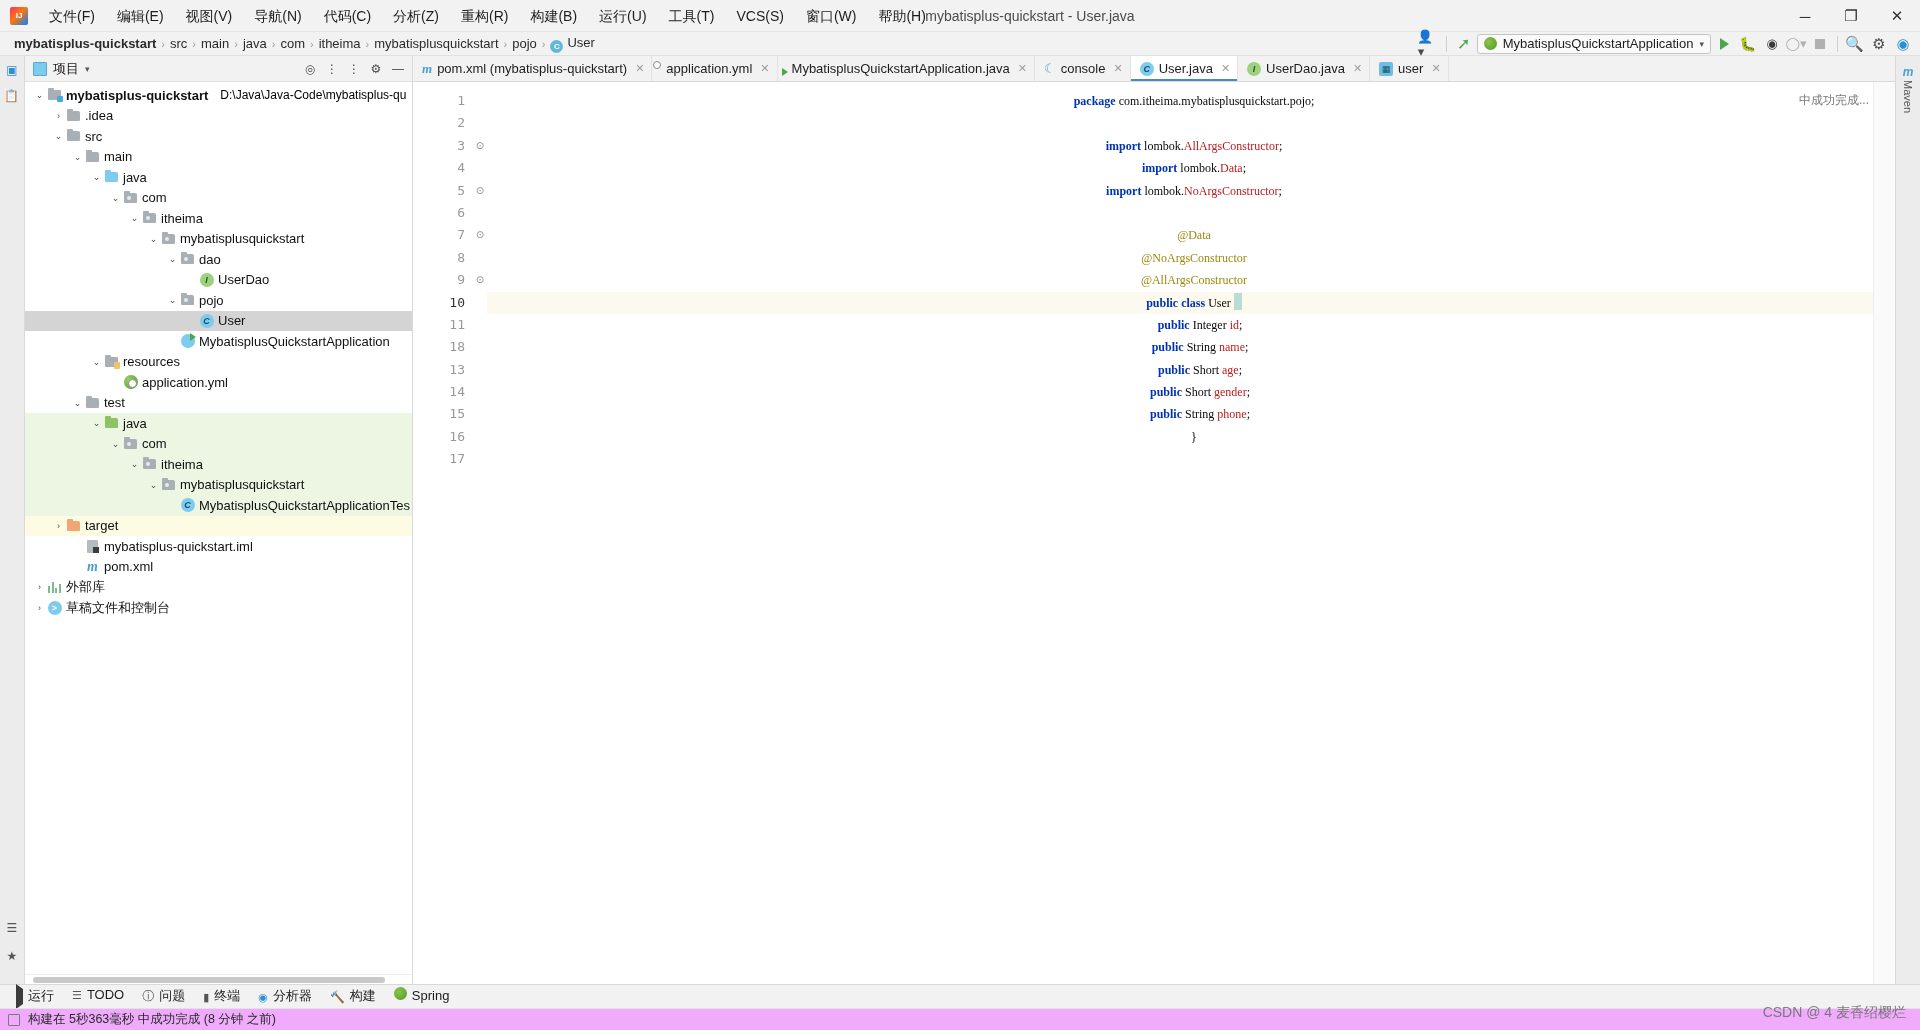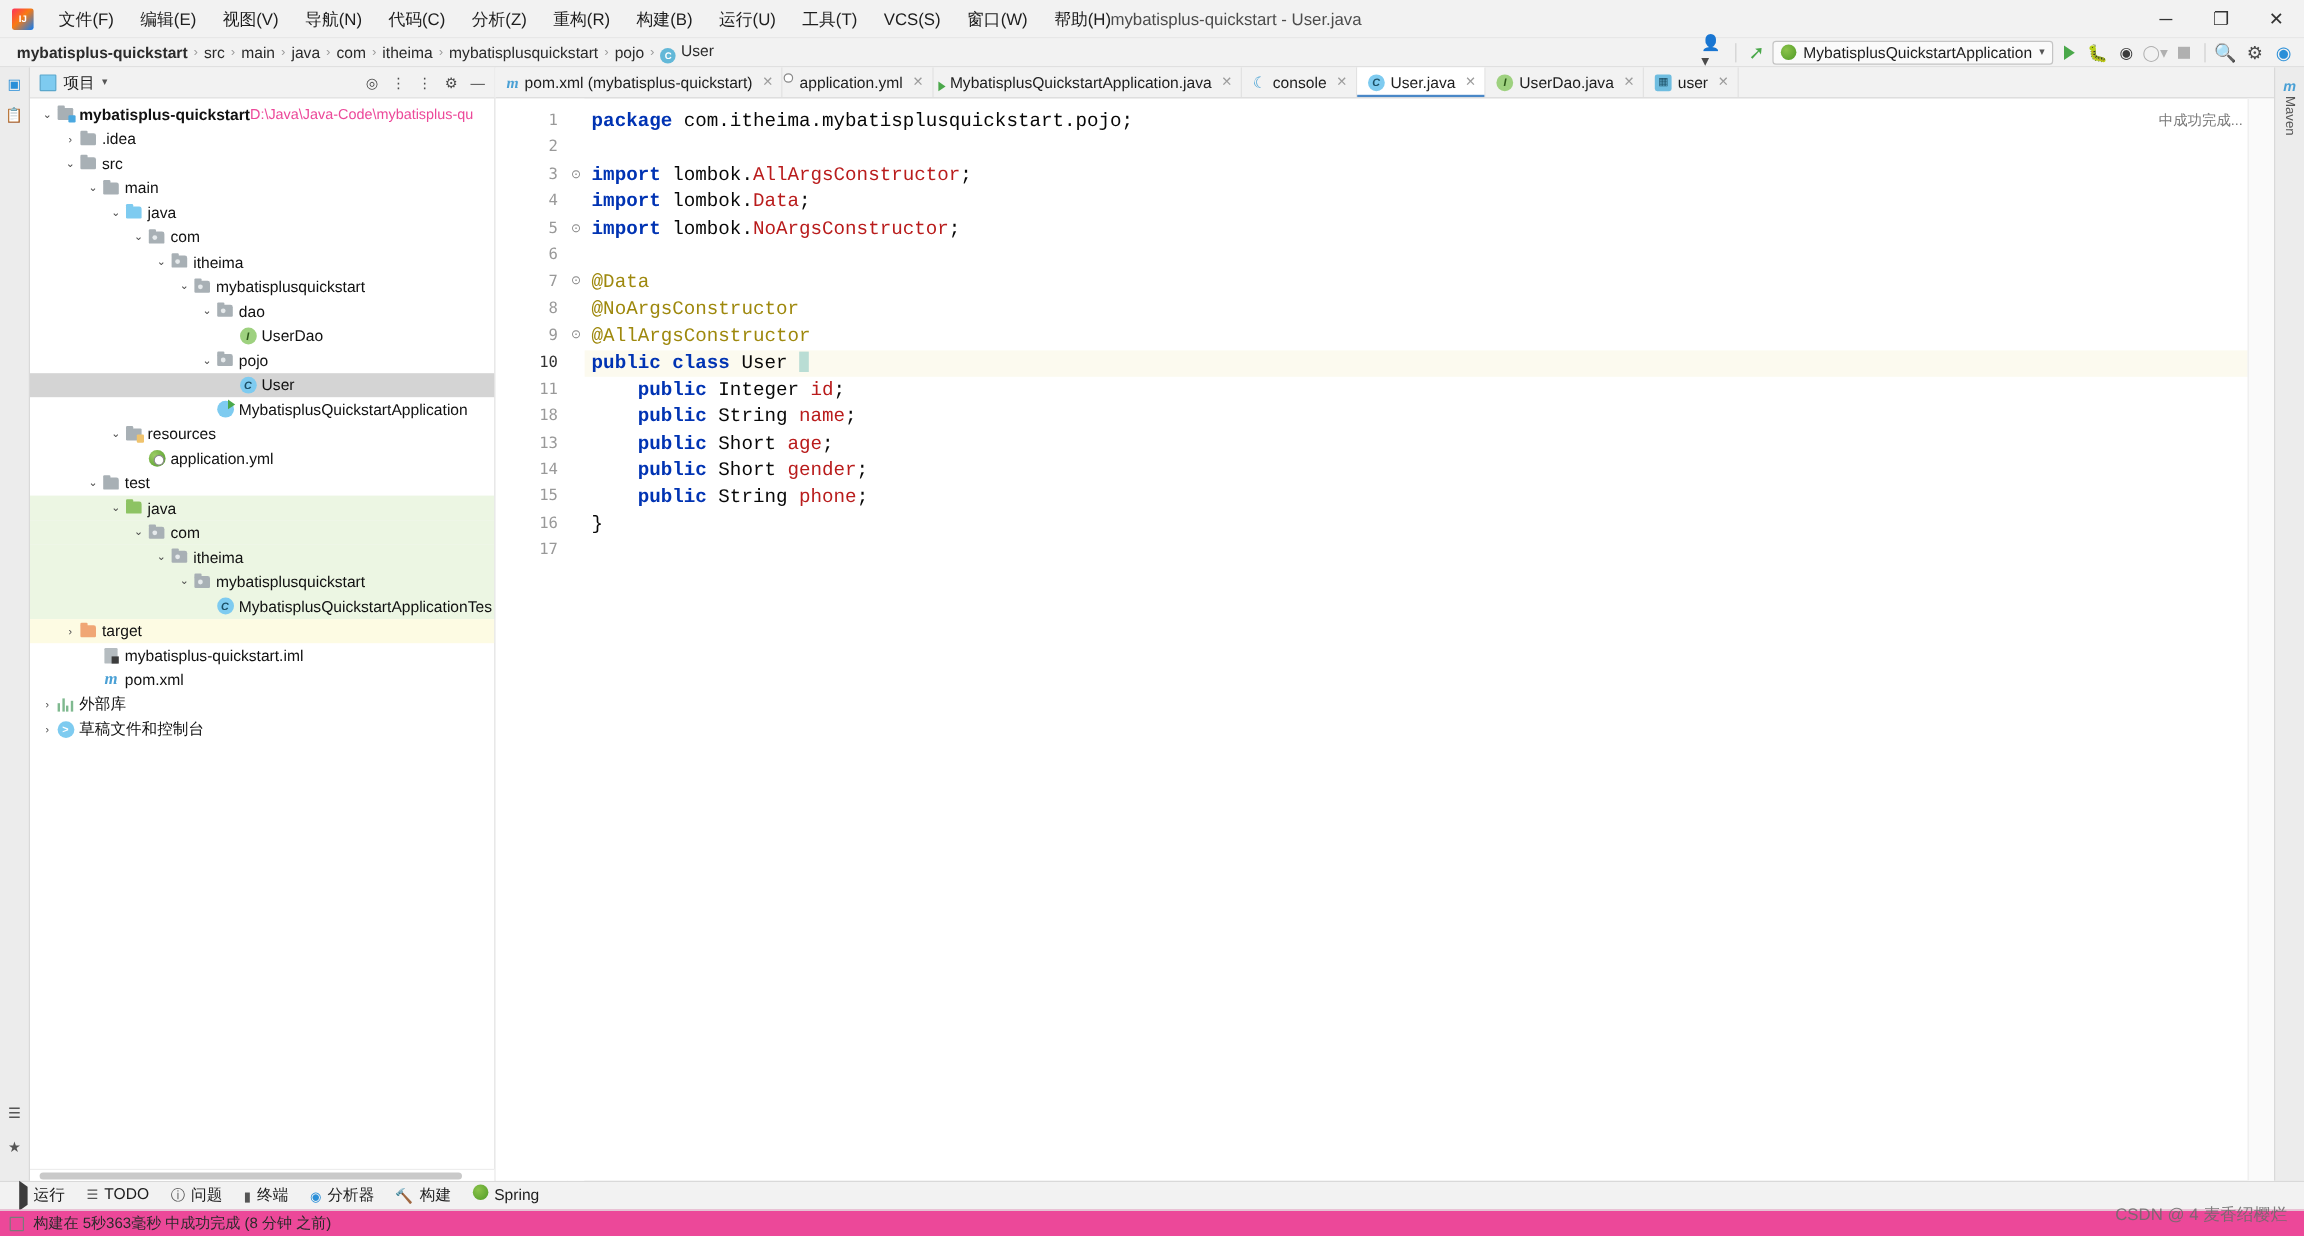--- a/index.html
+++ b/index.html
@@ -154,7 +154,7 @@
   .lib-ico i{width:2px;background:#7fb98f;display:block;}
   .console-ico{width:14px;height:14px;border-radius:50%;background:#7ecbf0;position:relative;}
   .console-ico::after{content:">";position:absolute;inset:0;display:flex;align-items:center;justify-content:center;color:#fff;font-size:9px;font-weight:bold;}
-  .tpath{color:#ec4899;font-size:12px;margin-left:0;}
+  .tpath{color:#000000;font-size:12px;margin-left:12px;}
   .bold{font-weight:bold;}
 
   .proj-scroll-h{height:10px;background:#fff;border-top:1px solid #ededed;position:relative;}

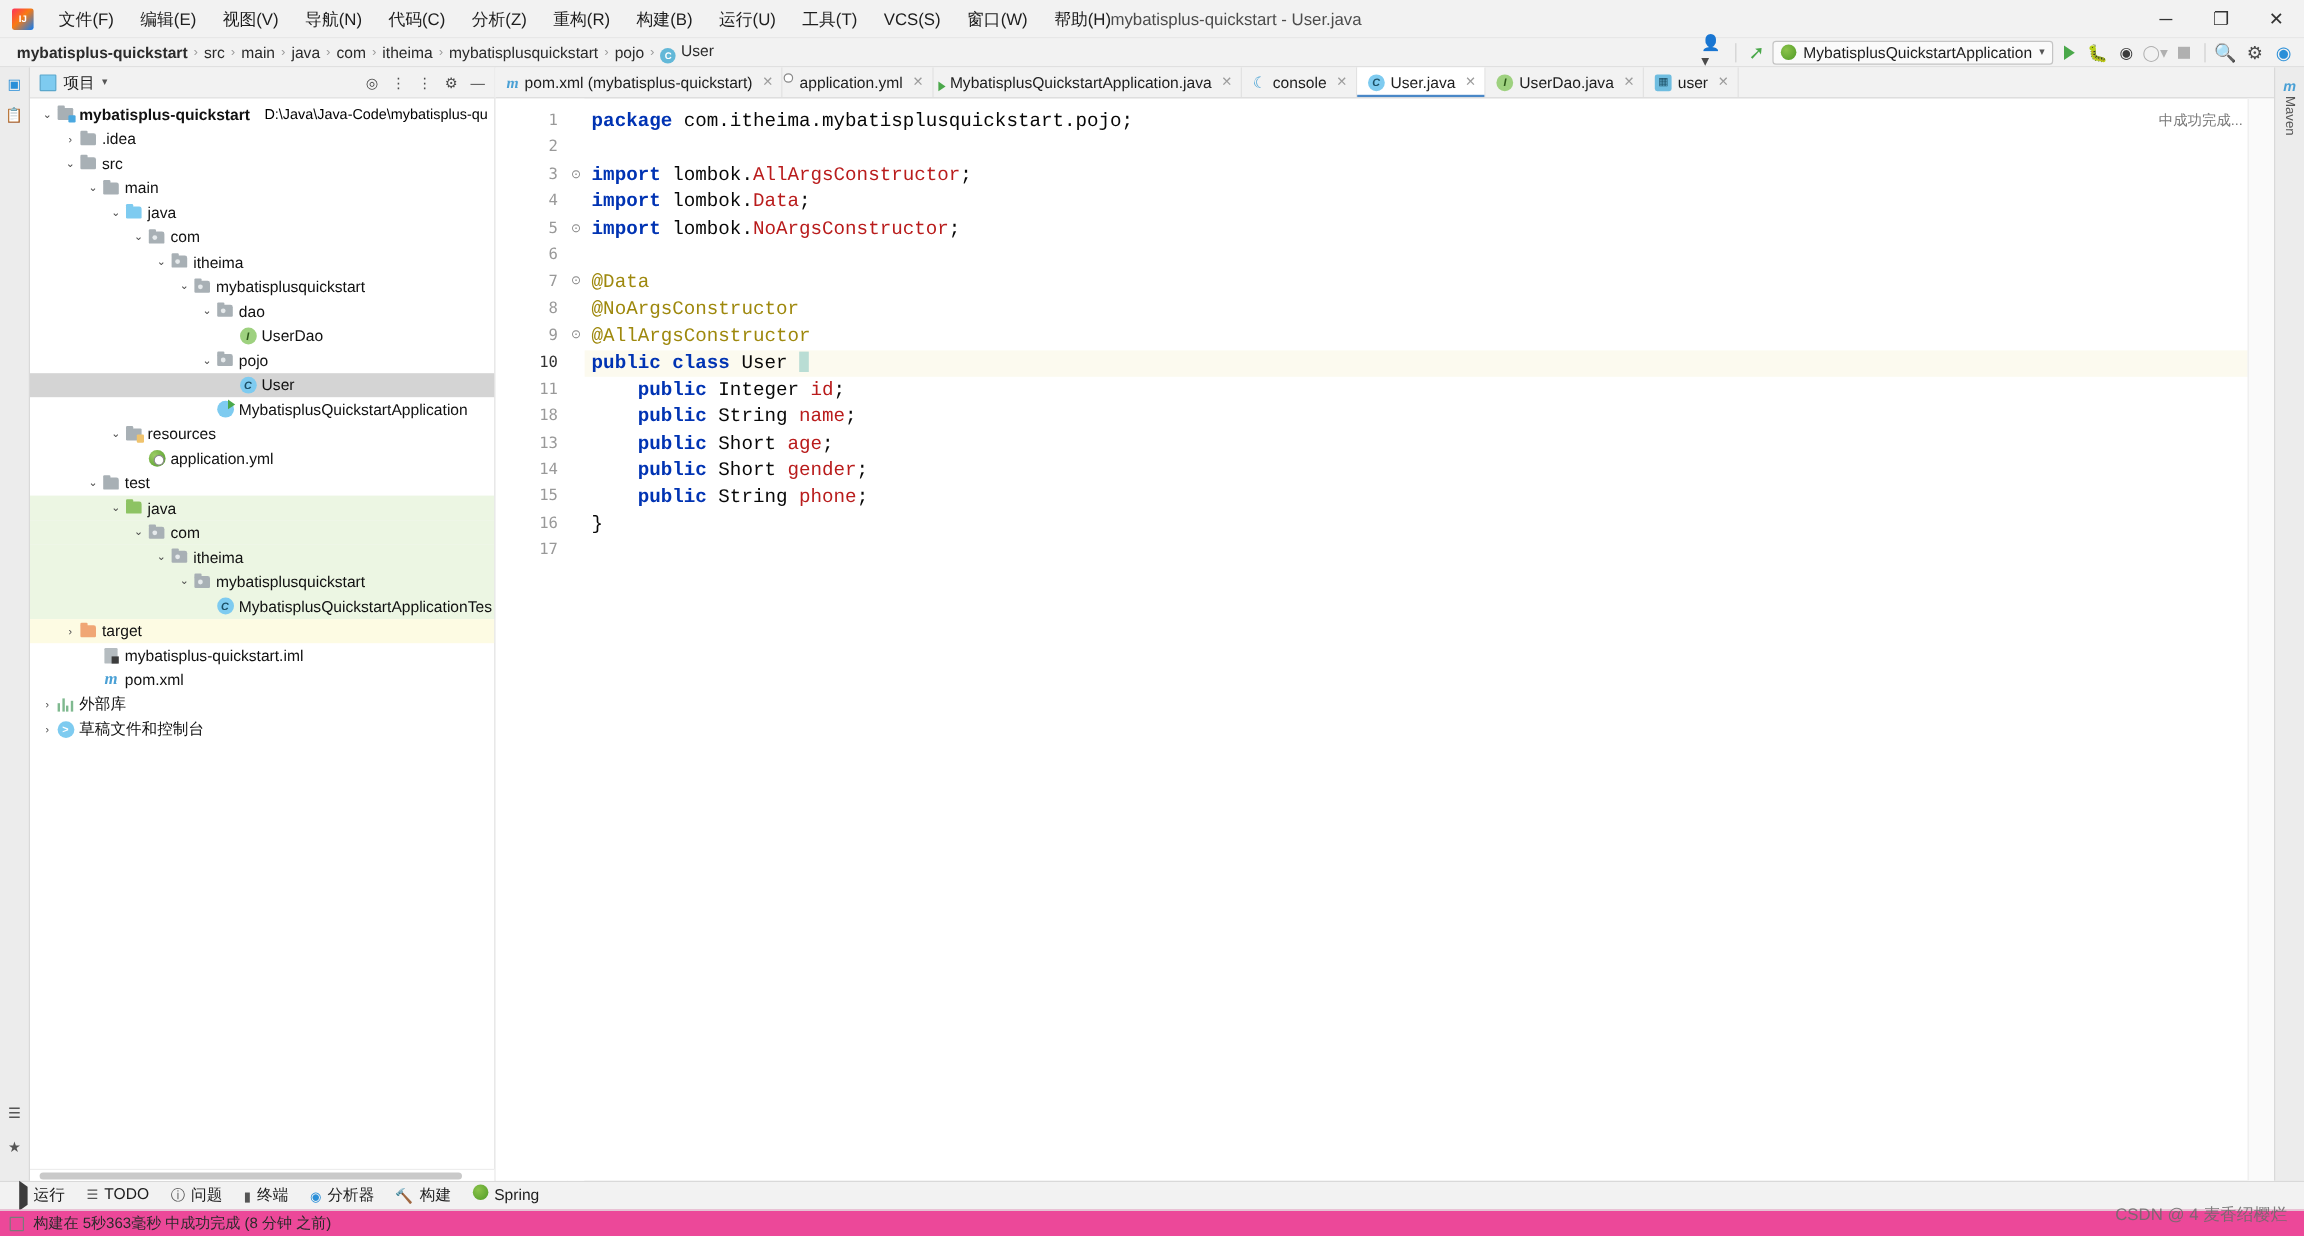--- a/index.html
+++ b/index.html
@@ -193,8 +193,8 @@
   }
   .foldmark{height:22.4px;line-height:22.4px;font-size:10px;color:#8a8a8a;text-align:center;}
   .code{
-    flex:1;padding-top:8px;font-family:Liberation Mono, monospace;
-    font-size:16px;line-height:22.4px;white-space:pre;color:#080808;position:relative;overflow:hidden;
+    flex:1;padding-top:8px;font-family:Liberation Serif, serif;
+    font-size:12px;line-height:22.4px;white-space:pre;color:#080808;position:relative;overflow:hidden;text-align:center;
   }
   .cline{height:22.4px;padding-left:6px;}
   .cline.hl{background:#fcfaef;}

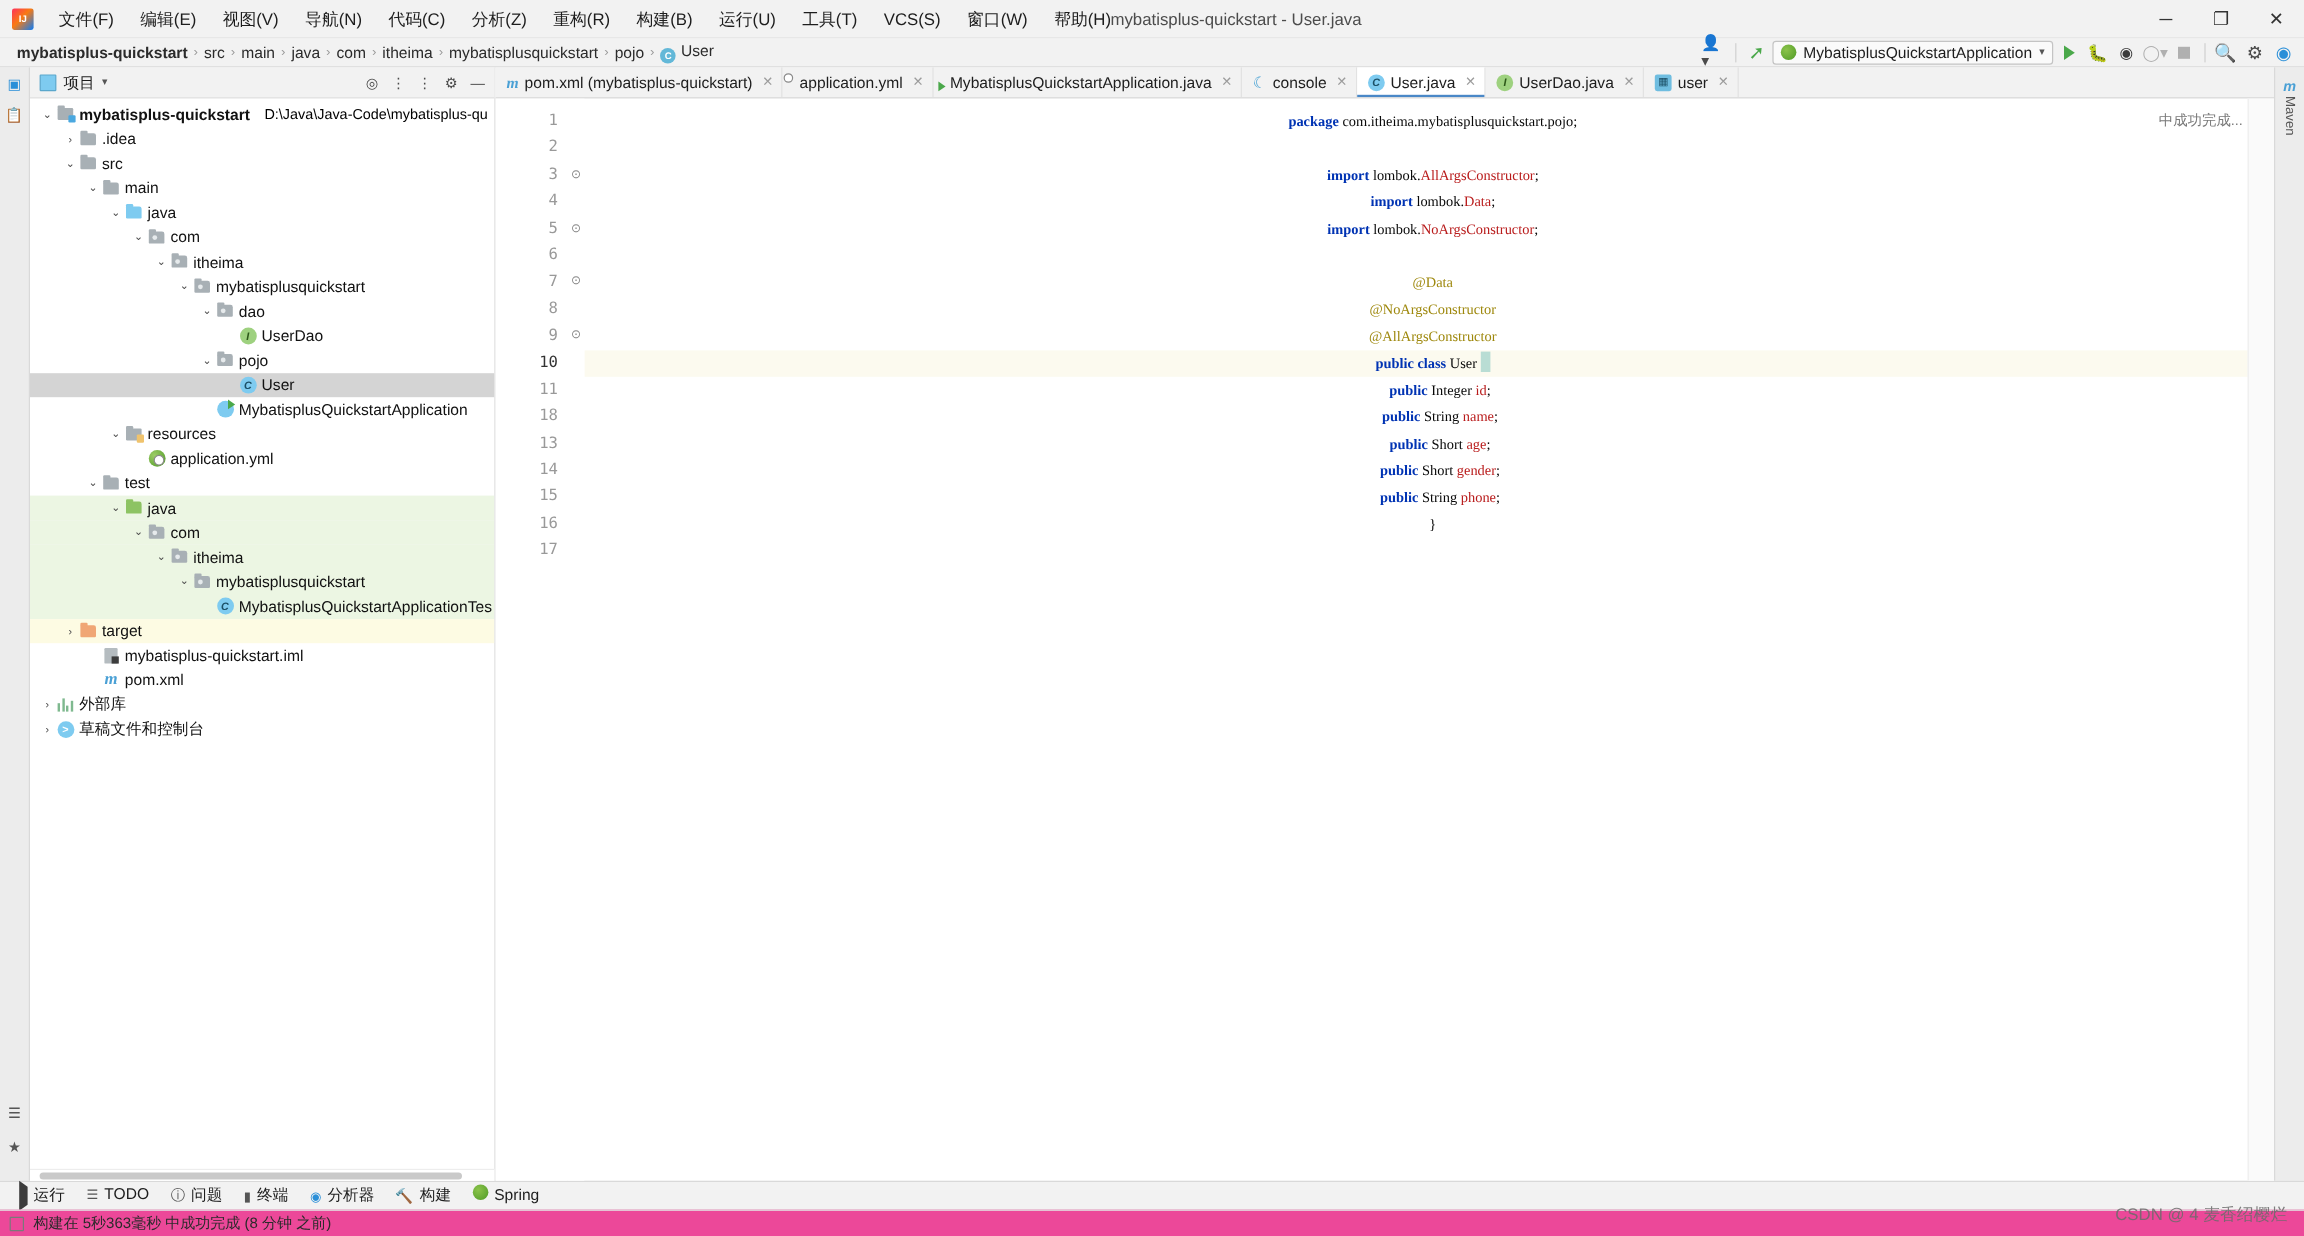--- a/index.html
+++ b/index.html
@@ -217,7 +217,7 @@
   .bb-tri{width:0;height:0;border-left:7px solid #3c3c3c;border-top:5px solid transparent;border-bottom:5px solid transparent;}
   .statusbar{
     height:22px;flex:0 0 22px;display:flex;align-items:center;gap:8px;padding:0 8px;
-    background:#ec4899;border-top:1px solid #e2e2e2;font-size:12.5px;color:#2b2b2b;
+    background:#f0abfc;border-top:1px solid #e2e2e2;font-size:12.5px;color:#2b2b2b;
   }
   .status-ico{width:12px;height:12px;border:1px solid #7a7a7a;border-radius:1px;}
 

